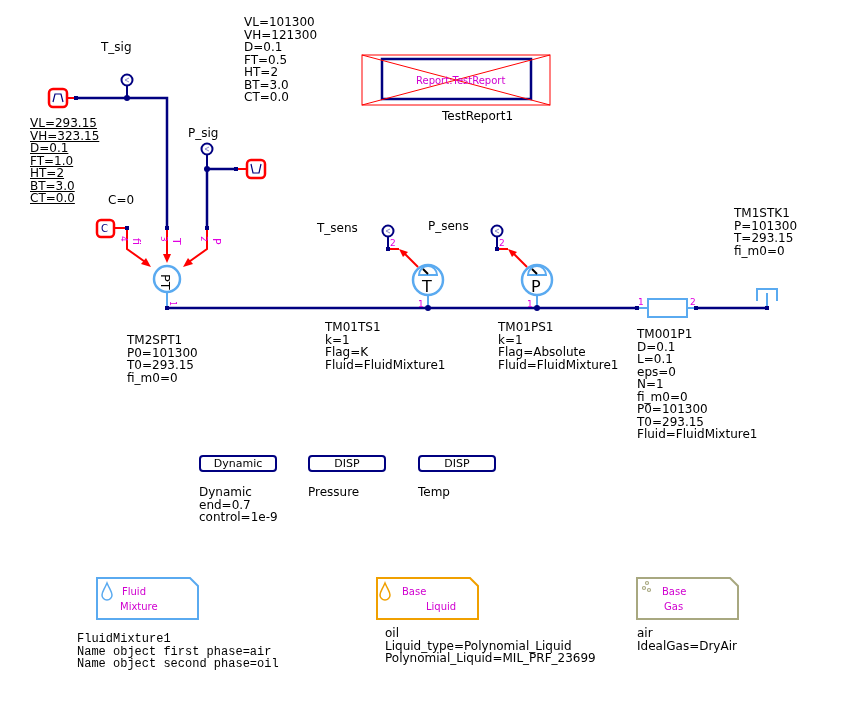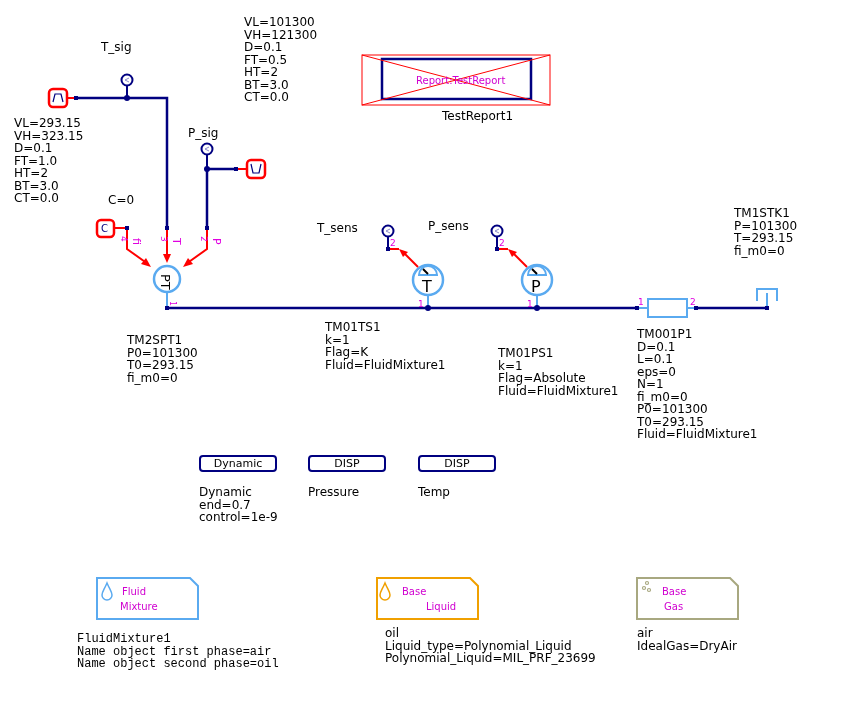--- a/index.html
+++ b/index.html
@@ -162,7 +162,7 @@
 </svg>
 
 <div class="lbl" style="left:101px;top:41px;">T_sig</div>
-<div class="lbl" id="tsig-params" style="left:14px;top:117px;"><span class="param-line">VL=293.15</span><span class="param-line">VH=323.15</span><span class="param-line">D=0.1</span><span class="param-line">FT=1.0</span><span class="param-line">HT=2</span><span class="param-line">BT=3.0</span><span class="param-line">CT=0.0</span></div>
+<div class="lbl" id="tsig-params" style="left:30px;top:117px;text-decoration:underline;"><span class="param-line">VL=293.15</span><span class="param-line">VH=323.15</span><span class="param-line">D=0.1</span><span class="param-line">FT=1.0</span><span class="param-line">HT=2</span><span class="param-line">BT=3.0</span><span class="param-line">CT=0.0</span></div>
 <div class="lbl" style="left:188px;top:127px;">P_sig</div>
 <div class="lbl" id="psig-params" style="left:244px;top:16px;"><span class="param-line">VL=101300</span><span class="param-line">VH=121300</span><span class="param-line">D=0.1</span><span class="param-line">FT=0.5</span><span class="param-line">HT=2</span><span class="param-line">BT=3.0</span><span class="param-line">CT=0.0</span></div>
 <div class="lbl" style="left:108px;top:194px;">C=0</div>

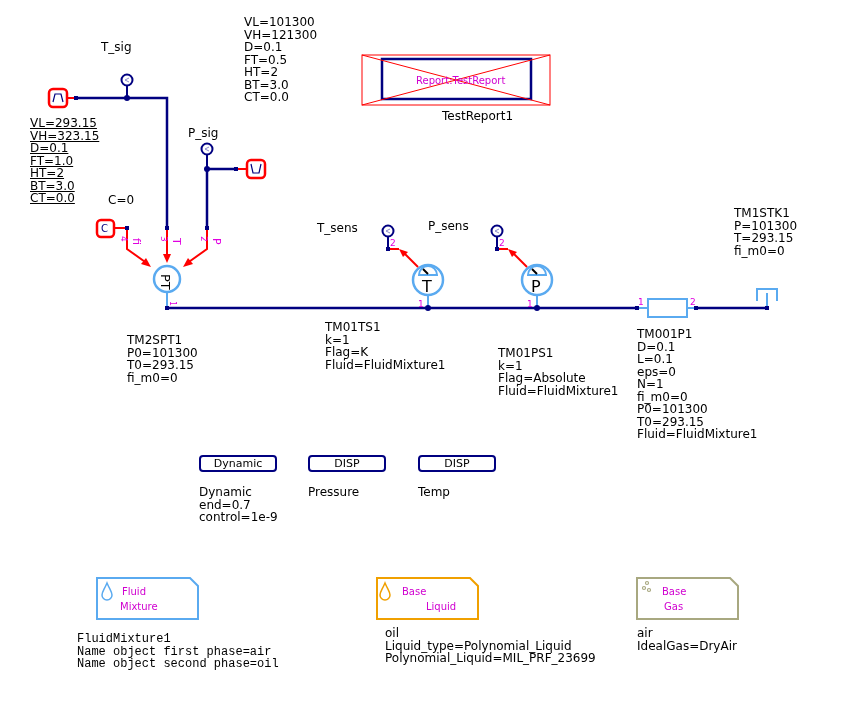--- a/index.html
+++ b/index.html
@@ -173,7 +173,7 @@
 
 <div class="lbl" id="src-params" style="left:127px;top:334px;"><span class="param-line">TM2SPT1</span><span class="param-line">P0=101300</span><span class="param-line">T0=293.15</span><span class="param-line">fi_m0=0</span></div>
 <div class="lbl" id="ts-params" style="left:325px;top:321px;"><span class="param-line">TM01TS1</span><span class="param-line">k=1</span><span class="param-line">Flag=K</span><span class="param-line">Fluid=FluidMixture1</span></div>
-<div class="lbl" id="ps-params" style="left:498px;top:321px;margin-top:26px;"><span class="param-line">TM01PS1</span><span class="param-line">k=1</span><span class="param-line">Flag=Absolute</span><span class="param-line">Fluid=FluidMixture1</span></div>
+<div class="lbl" id="ps-params" style="left:498px;top:321px;"><span class="param-line">TM01PS1</span><span class="param-line">k=1</span><span class="param-line">Flag=Absolute</span><span class="param-line">Fluid=FluidMixture1</span></div>
 <div class="lbl" id="pipe-params" style="left:637px;top:328px;"><span class="param-line">TM001P1</span><span class="param-line">D=0.1</span><span class="param-line">L=0.1</span><span class="param-line">eps=0</span><span class="param-line">N=1</span><span class="param-line">fi_m0=0</span><span class="param-line">P0=101300</span><span class="param-line">T0=293.15</span><span class="param-line">Fluid=FluidMixture1</span></div>
 <div class="lbl" id="tank-params" style="left:734px;top:207px;"><span class="param-line">TM1STK1</span><span class="param-line">P=101300</span><span class="param-line">T=293.15</span><span class="param-line">fi_m0=0</span></div>
 

